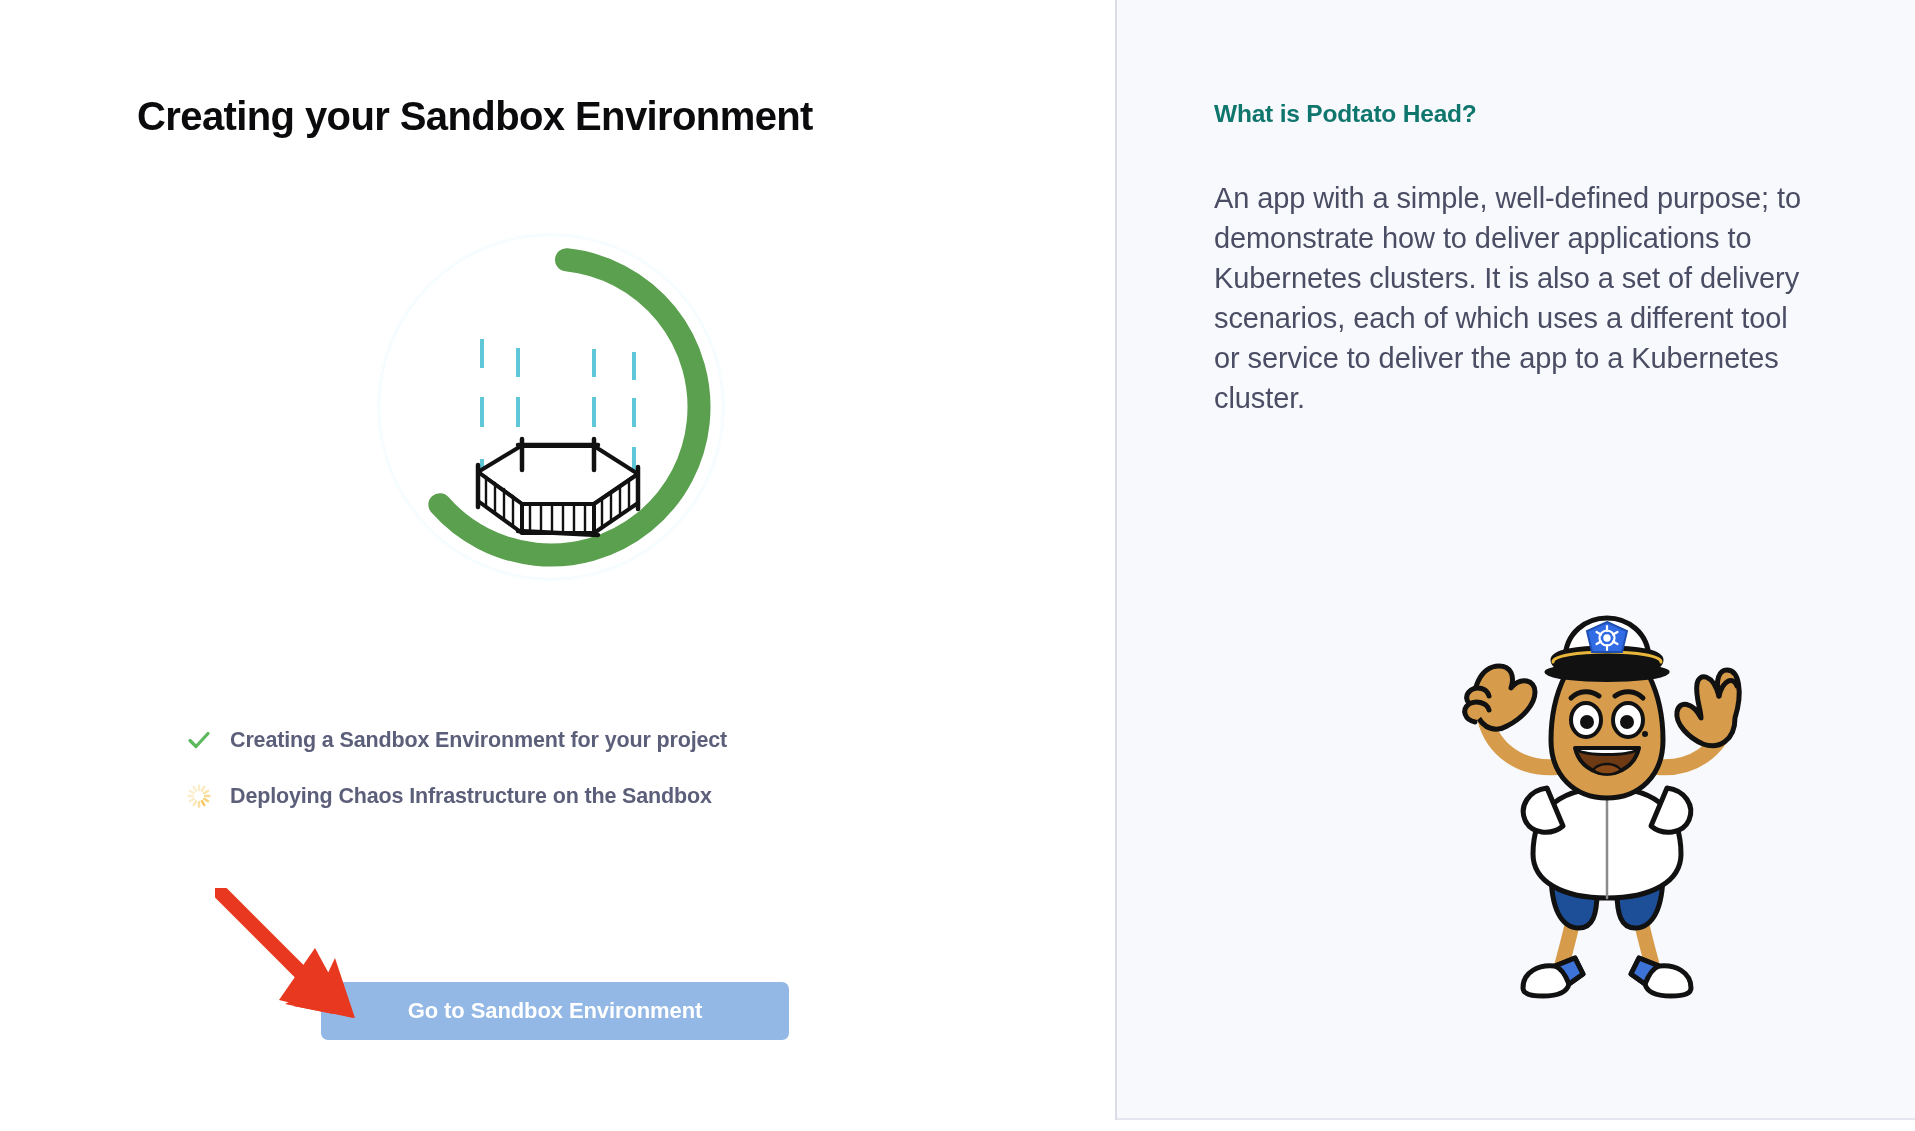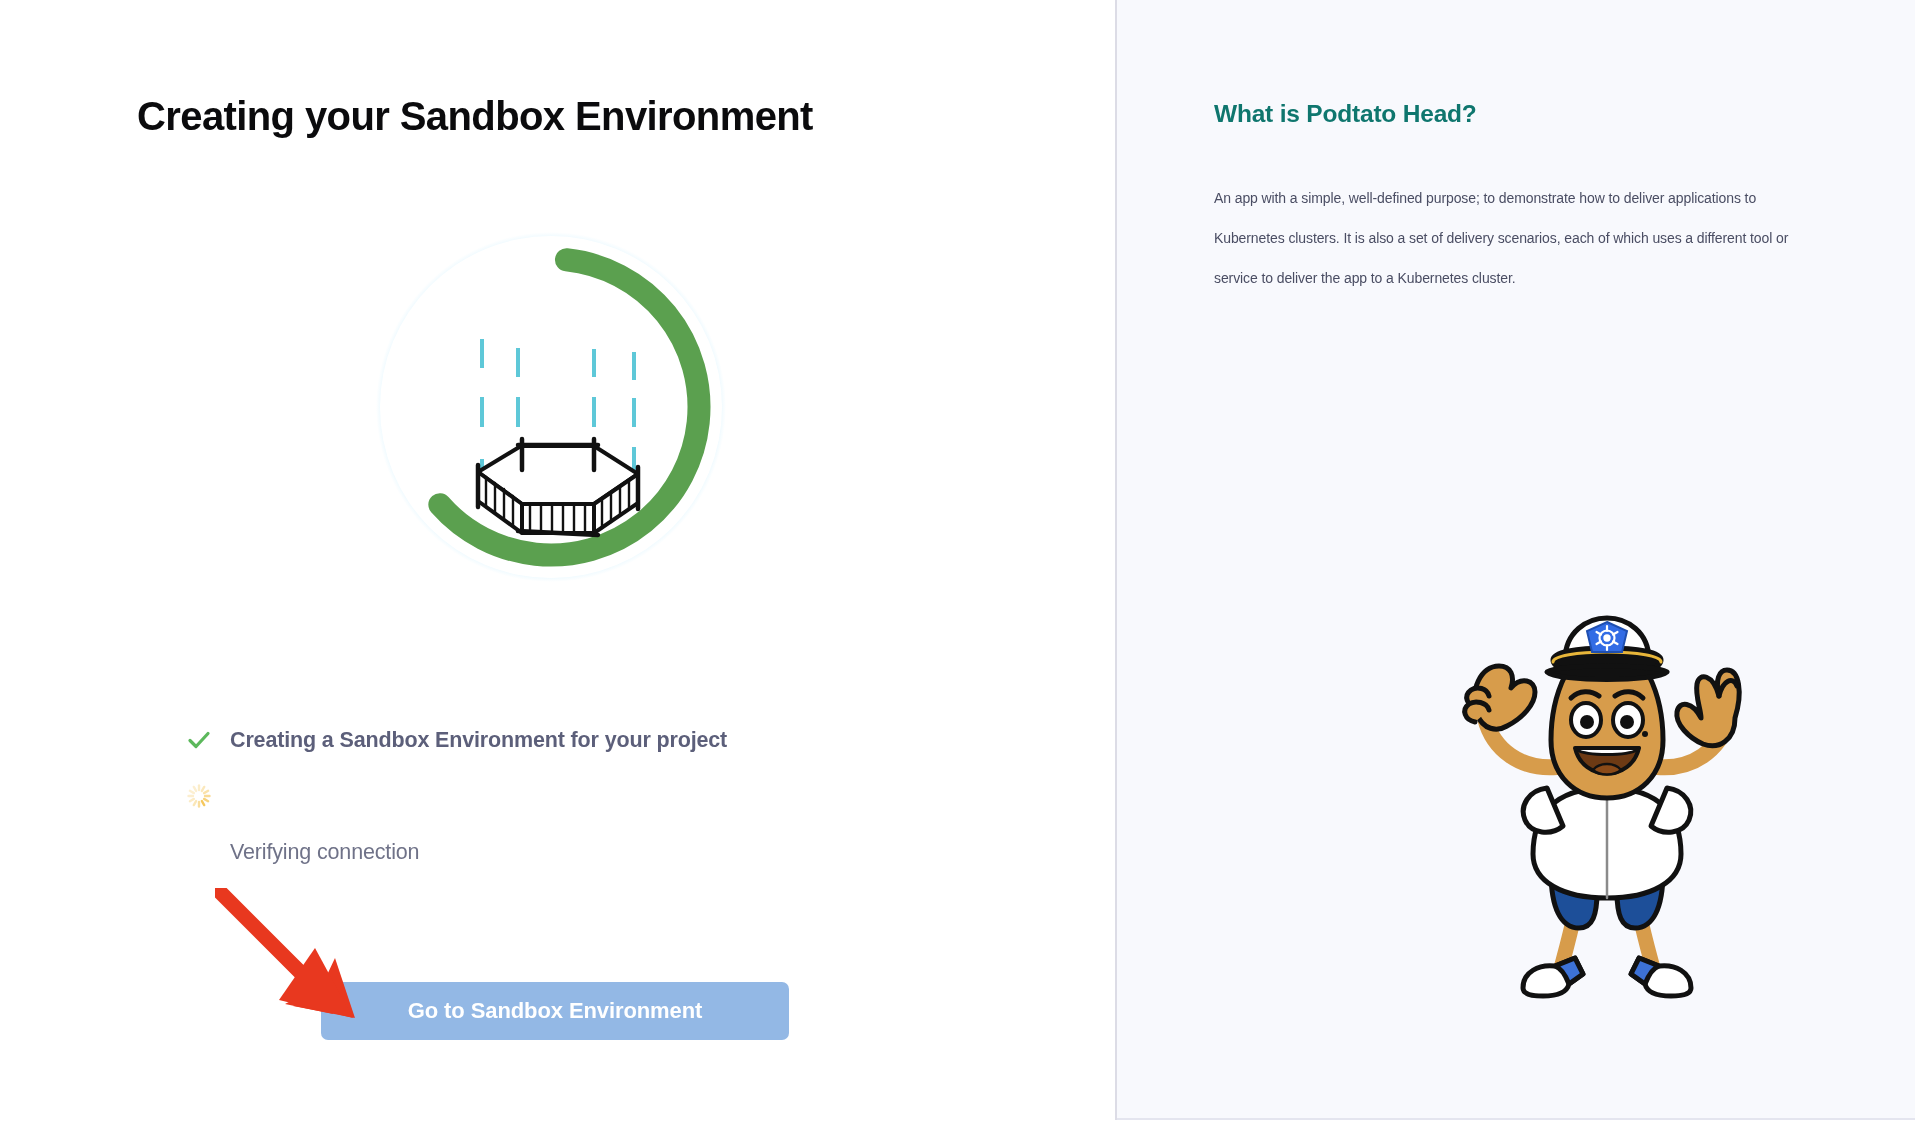--- a/index.html
+++ b/index.html
@@ -179,7 +179,7 @@
     left: 97px;
     top: 178px;
     width: 600px;
-    font-size: 14px;
+    font-size: 29px;
     line-height: 40px;
     color: #4a4d63;
     letter-spacing: -0.1px;

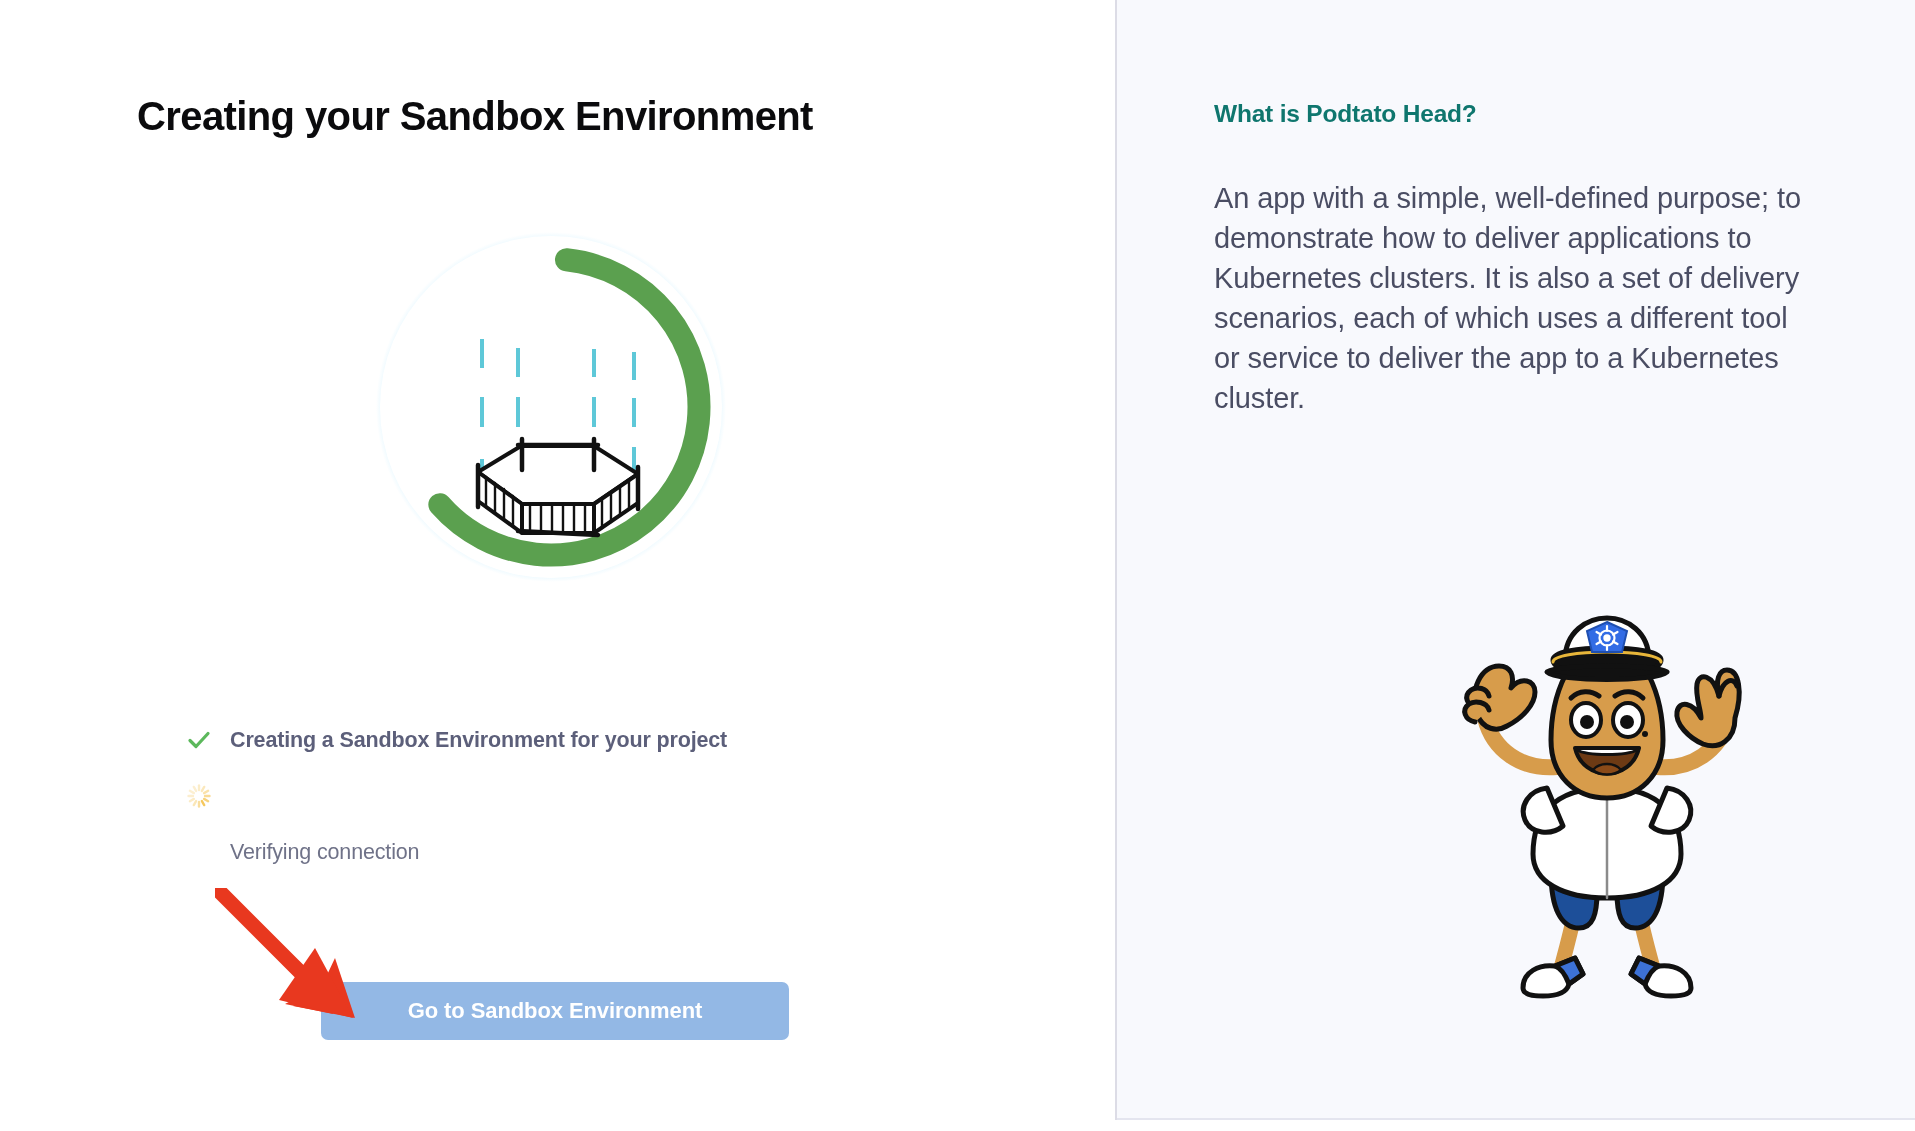--- a/index.html
+++ b/index.html
@@ -295,6 +295,7 @@
             </g>
           </svg>
         </span>
+        <span class="status-label">Deploying Chaos Infrastructure on the Sandbox</span>
       </div>
 
       <div class="status-row pending">

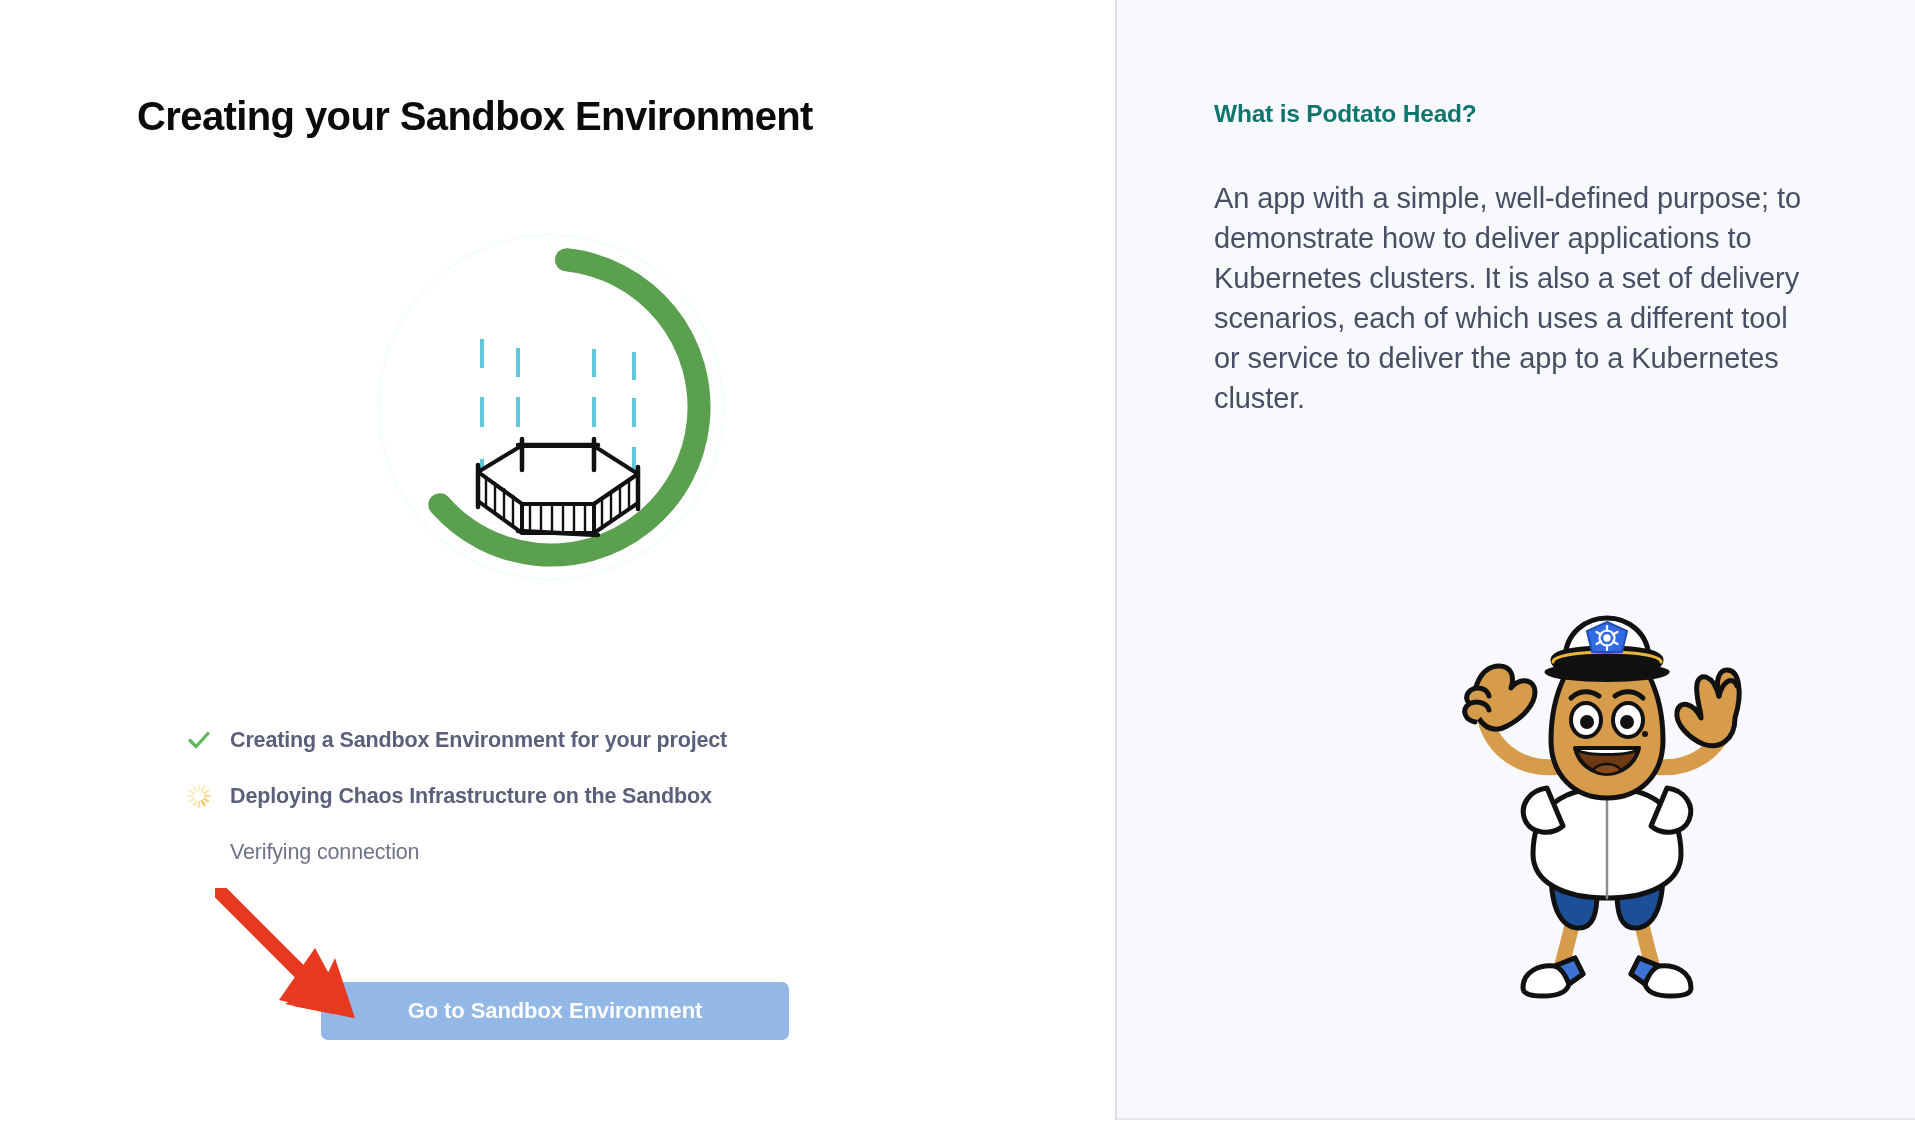--- a/index.html
+++ b/index.html
@@ -298,10 +298,6 @@
         <span class="status-label">Deploying Chaos Infrastructure on the Sandbox</span>
       </div>
 
-      <div class="status-row pending">
-        <span class="status-icon"></span>
-        <span class="status-label">Verifying connection</span>
-      </div>
     </div>
 
     <button class="cta-button">Go to Sandbox Environment</button>

